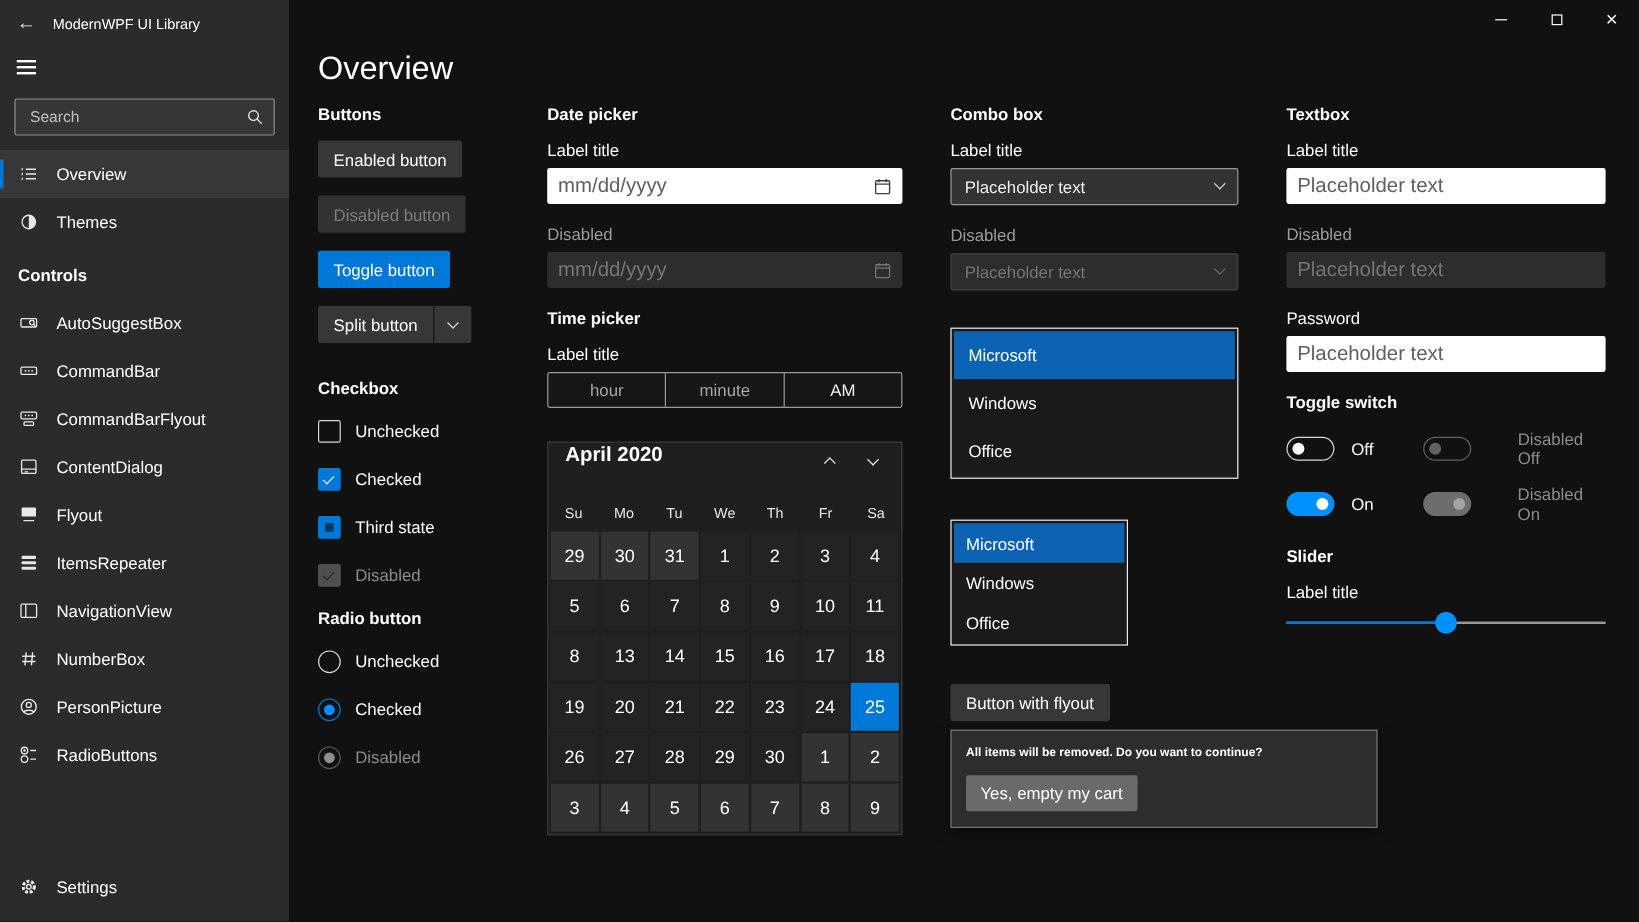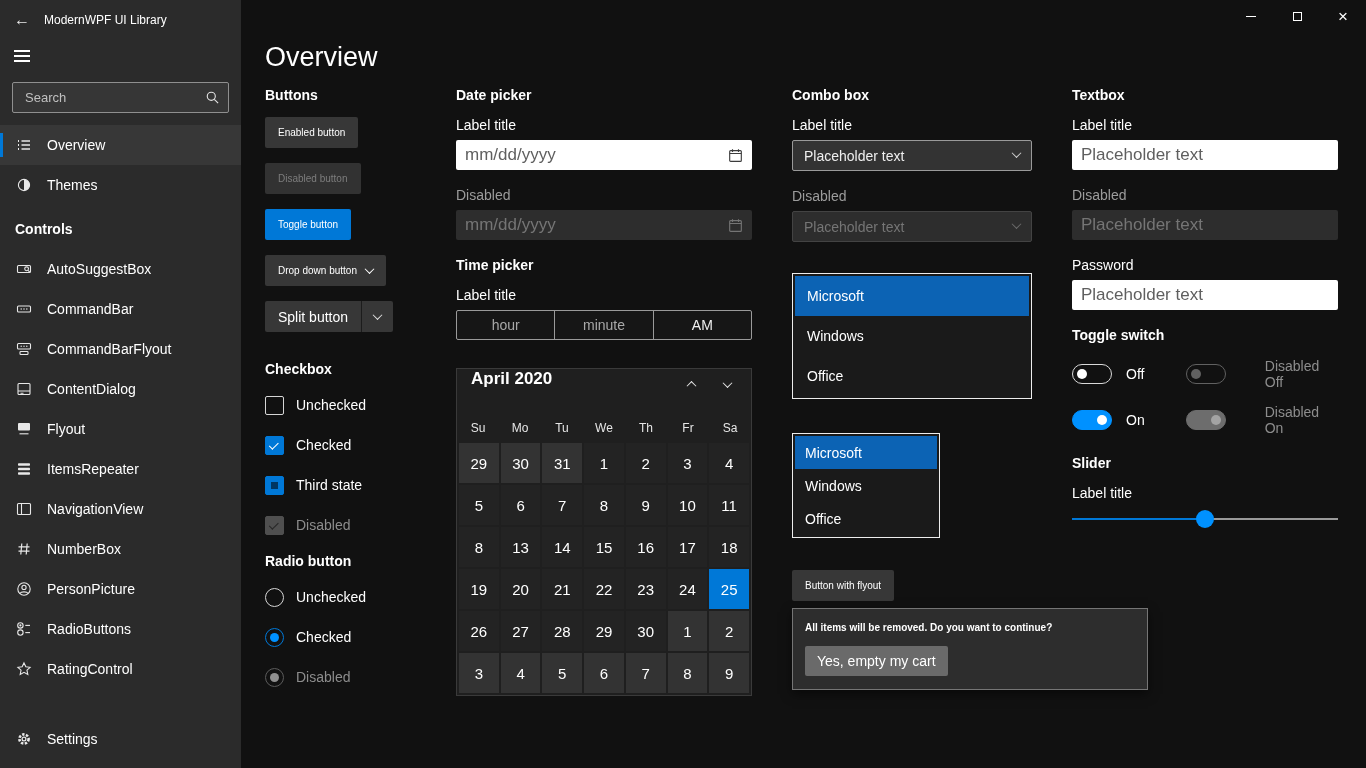--- a/index.html
+++ b/index.html
@@ -58,7 +58,7 @@
   .field-label.gray{color:#9c9c9c;}
 
   
-  .btn{display:inline-flex;align-items:center;gap:9px;height:31px;padding:0 13px;background:#373737;color:#fff;border:none;border-radius:2px;font-size:10px;font-family:inherit;margin:0 0 15px 0;cursor:default;}
+  .btn{display:inline-flex;align-items:center;gap:9px;height:31px;padding:0 13px;background:#373737;color:#fff;border:none;border-radius:2px;font-size:14px;font-family:inherit;margin:0 0 15px 0;cursor:default;}
   .btn.disabled{color:#7d7d7d;background:#323232;}
   .btn.accent{background:var(--accent);}
   .chevron{display:inline-block;width:7px;height:7px;border-right:1.5px solid currentColor;border-bottom:1.5px solid currentColor;}

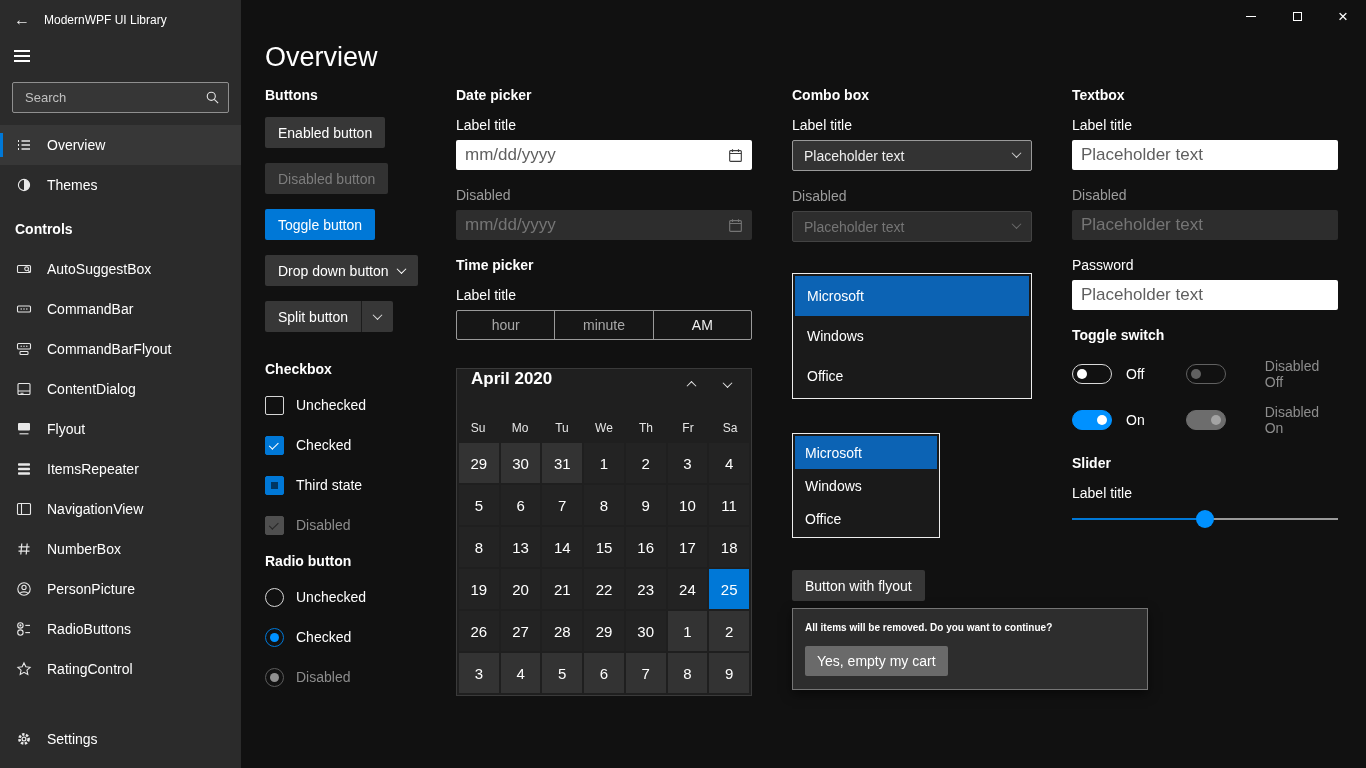--- a/index.html
+++ b/index.html
@@ -341,12 +341,6 @@
         <div><button class="btn">Enabled button</button></div>
         <div><button class="btn disabled">Disabled button</button></div>
         <div><button class="btn accent">Toggle button</button></div>
-        <div>
-          <button class="btn">
-            <span>Drop down button</span>
-            <span class="chevron down"></span>
-          </button>
-        </div>
         <div class="split">
           <span class="split-main">Split button</span>
           <span class="split-sep"></span>

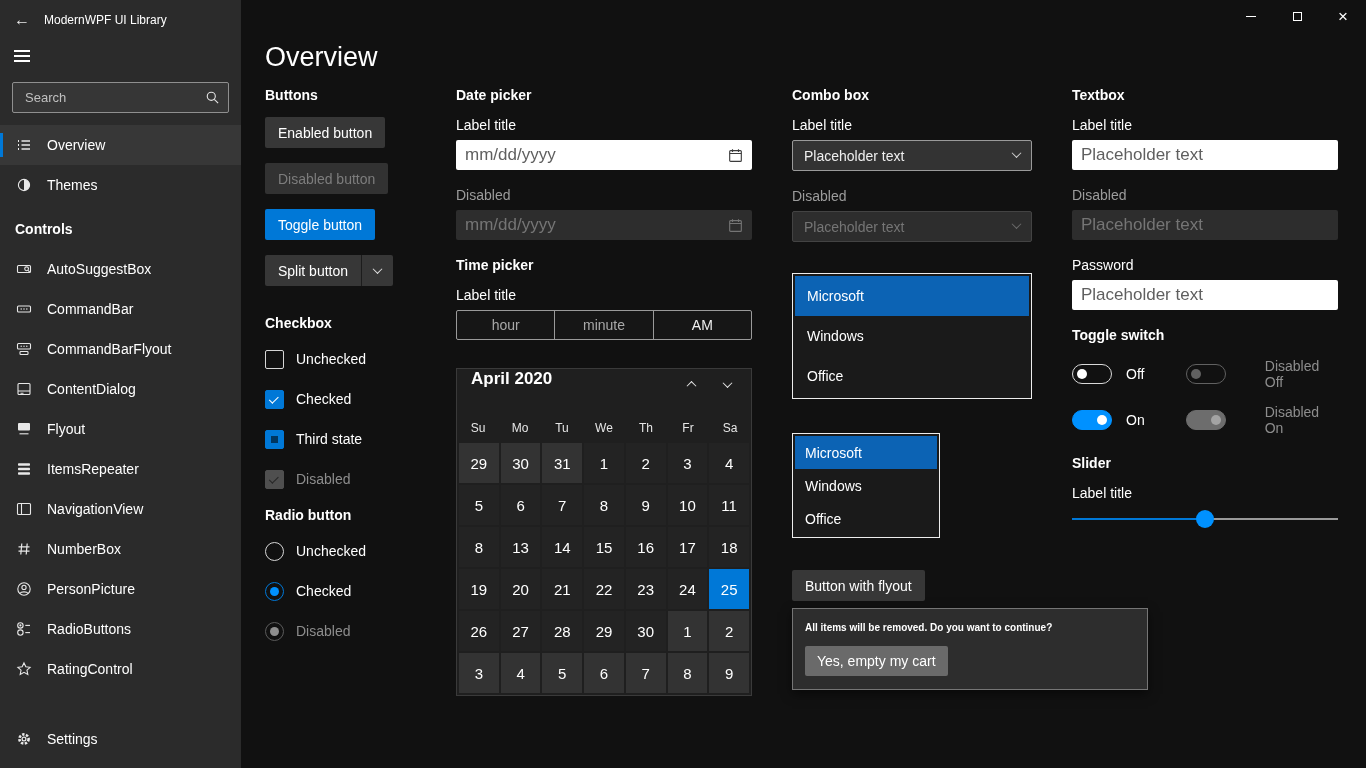--- a/index.html
+++ b/index.html
@@ -297,14 +297,6 @@
               </svg>
             </span>
             <span class="nav-label">RadioButtons</span>
-          </div>
-          <div class="nav-item">
-            <span class="icon">
-              <svg viewBox="0 0 16 16" width="16" height="16" fill="none" stroke="currentColor" stroke-width="1.1">
-                <path d="M8 1.9l1.85 3.9 4.25.5-3.15 2.9.85 4.2L8 11.3l-3.8 2.1.85-4.2L1.9 6.3l4.25-.5z"></path>
-              </svg>
-            </span>
-            <span class="nav-label">RatingControl</span>
           </div>
         </div>
     </nav>

